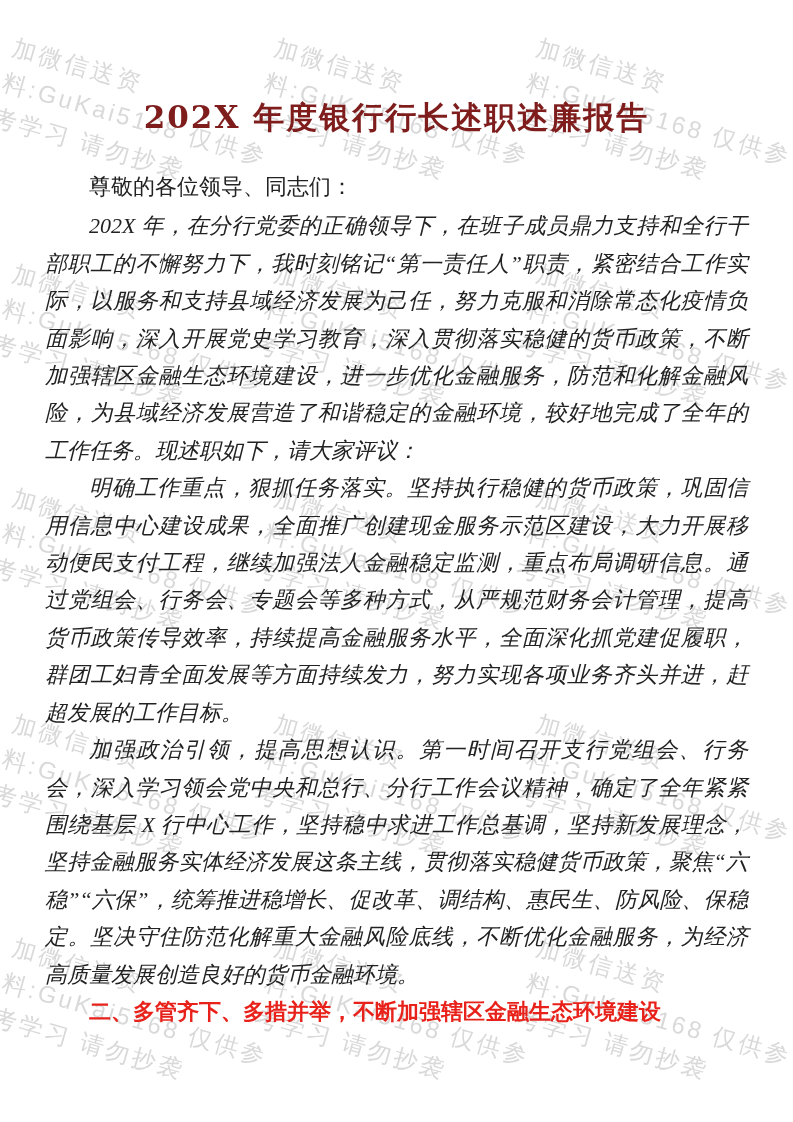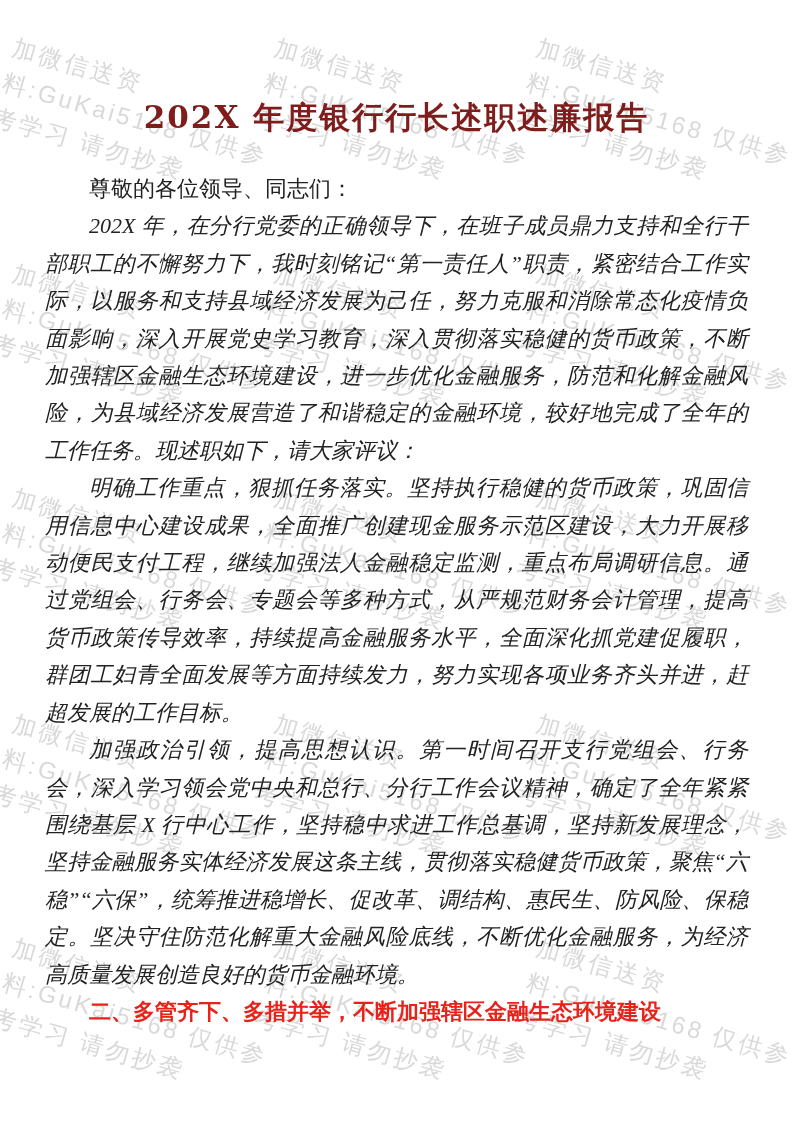--- a/index.html
+++ b/index.html
@@ -50,7 +50,7 @@
   .salutation {
     margin: 0;
     text-indent: 2em;
-    font-family: Liberation Sans, sans-serif;
+    font-family: Liberation Mono, monospace;
     font-size: 22px;
     line-height: 37.4px;
     color: #222222;

